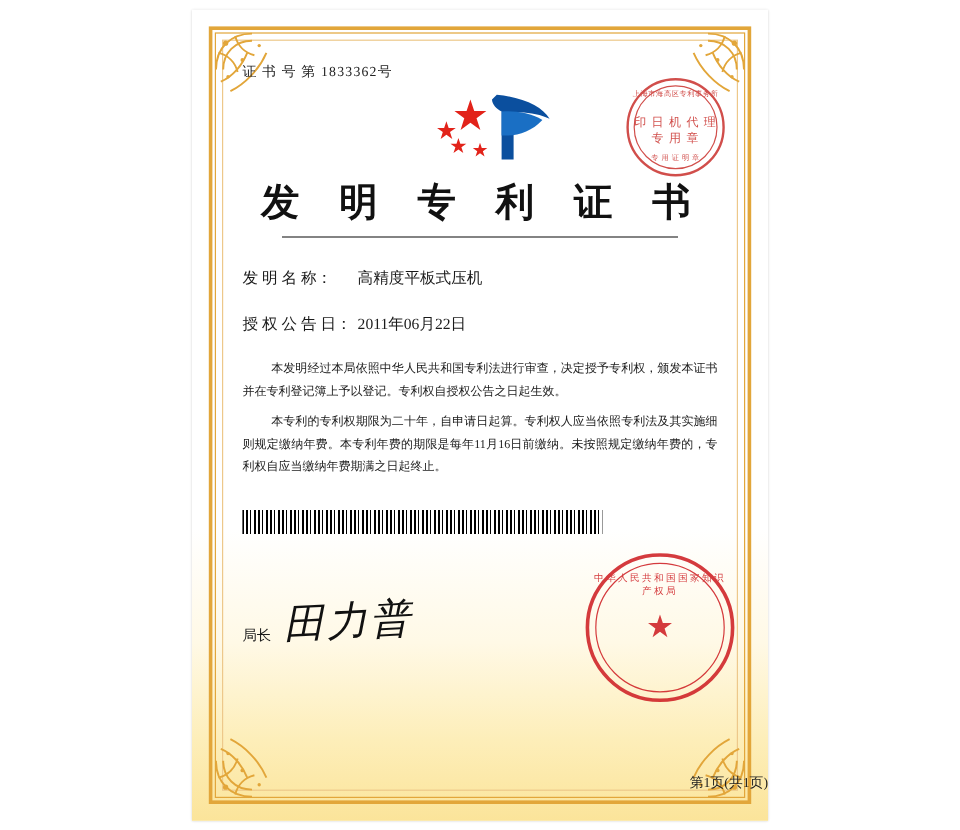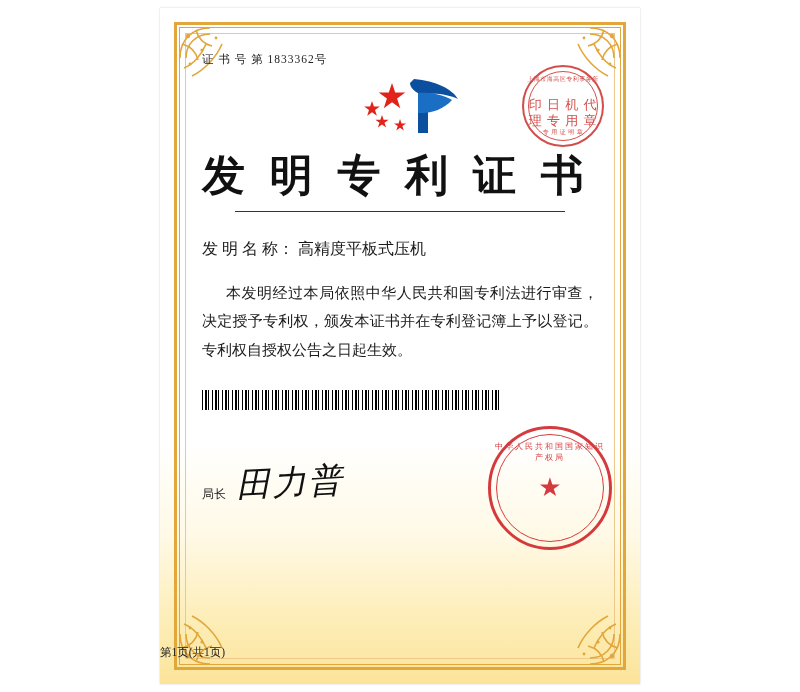--- a/index.html
+++ b/index.html
@@ -134,7 +134,7 @@
     font-family: "Liberation Serif", serif;
   }
   .seal-top .seal-text-top { top: 9px; letter-spacing: .5px; }
-  .seal-top .seal-text-mid { top: 30px; font-size: 13px; letter-spacing: 1px; }
+  .seal-top .seal-text-mid { top: 30px; font-size: 10px; letter-spacing: 1px; }
   .seal-top .seal-text-bot { bottom: 9px; letter-spacing: .5px; }
 
   .title {

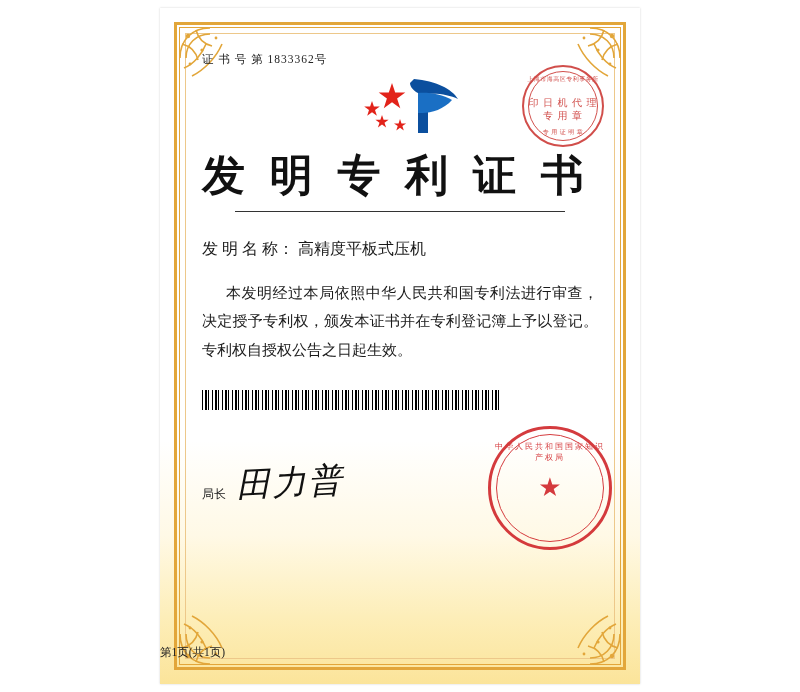--- a/index.html
+++ b/index.html
@@ -138,13 +138,13 @@
   .seal-top .seal-text-bot { bottom: 9px; letter-spacing: .5px; }
 
   .title {
-    text-align: left;
-    font-size: 43px;
+    text-align: center;
+    font-size: 32px;
     font-weight: bold;
     letter-spacing: 7px;
     margin: 10px 0 6px 0;
     color: #111;
-    font-family: Liberation Serif, serif;
+    font-family: Liberation Mono, monospace;
   }
   .title-rule {
     width: 330px;

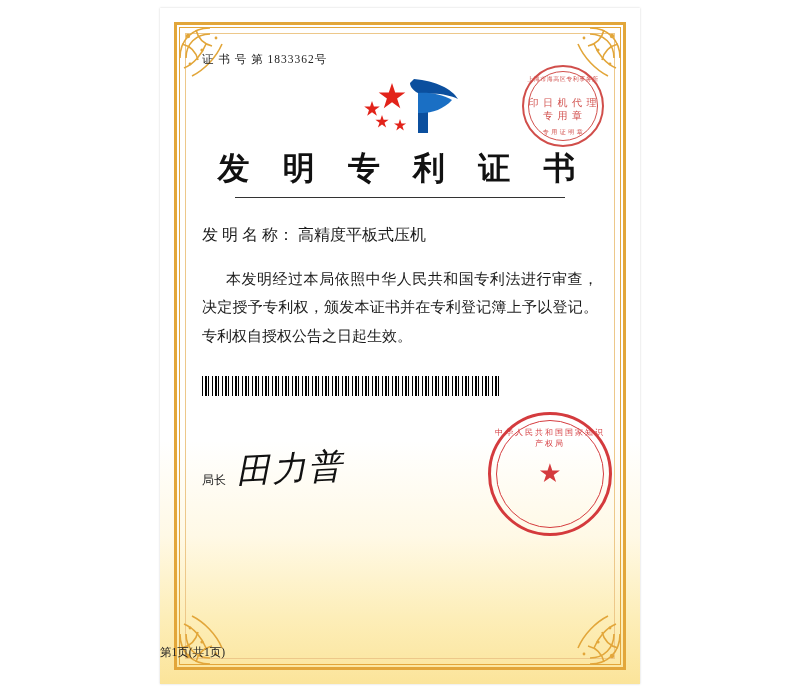--- a/index.html
+++ b/index.html
@@ -154,7 +154,7 @@
   }
 
   .field {
-    font-size: 16px;
+    font-size: 13px;
     line-height: 1.6;
     margin: 0 0 17px 0;
     color: #1a1a1a;

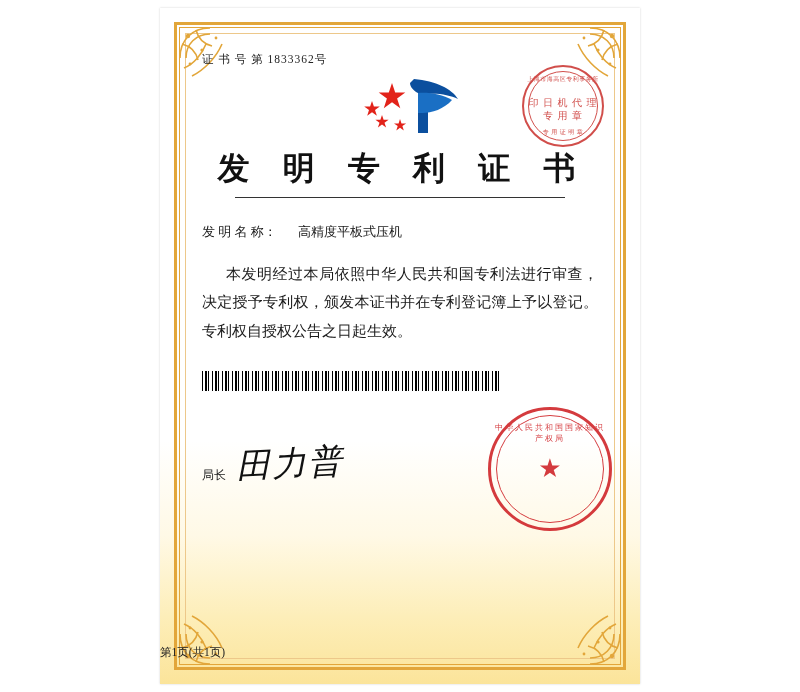--- a/index.html
+++ b/index.html
@@ -374,6 +374,9 @@
       <div class="field">
         <span class="lbl">发 明 名 称：</span><span class="val">高精度平板式压机</span>
       </div>
+      <div class="field">
+        <span class="lbl">授 权 公 告 日：</span><span class="val">2011年06月22日</span>
+      </div>
 
       <p class="para">本发明经过本局依照中华人民共和国专利法进行审查，决定授予专利权，颁发本证书并在专利登记簿上予以登记。专利权自授权公告之日起生效。</p>
 

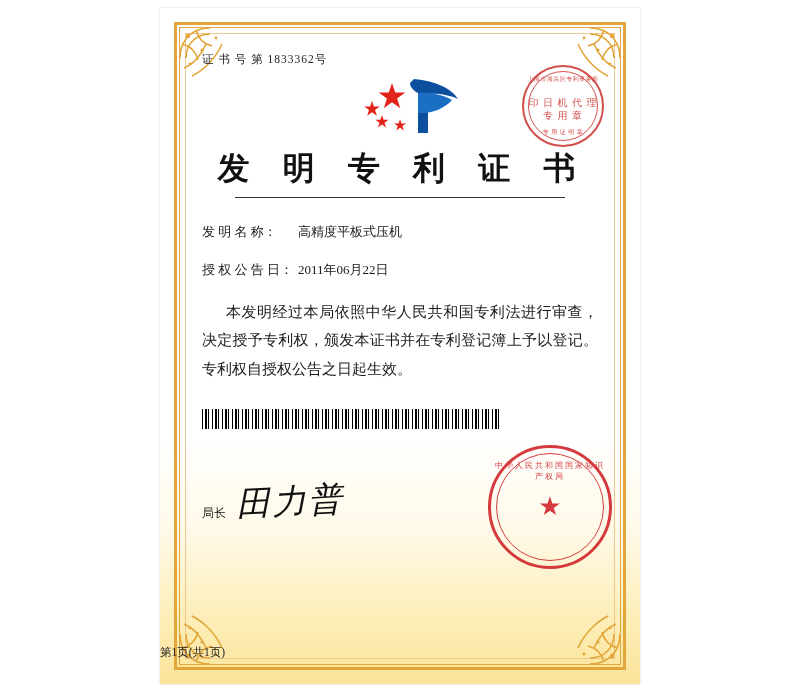--- a/index.html
+++ b/index.html
@@ -168,7 +168,7 @@
   }
 
   .para {
-    font-size: 15px;
+    font-size: 10px;
     line-height: 1.9;
     text-align: justify;
     text-indent: 24px;

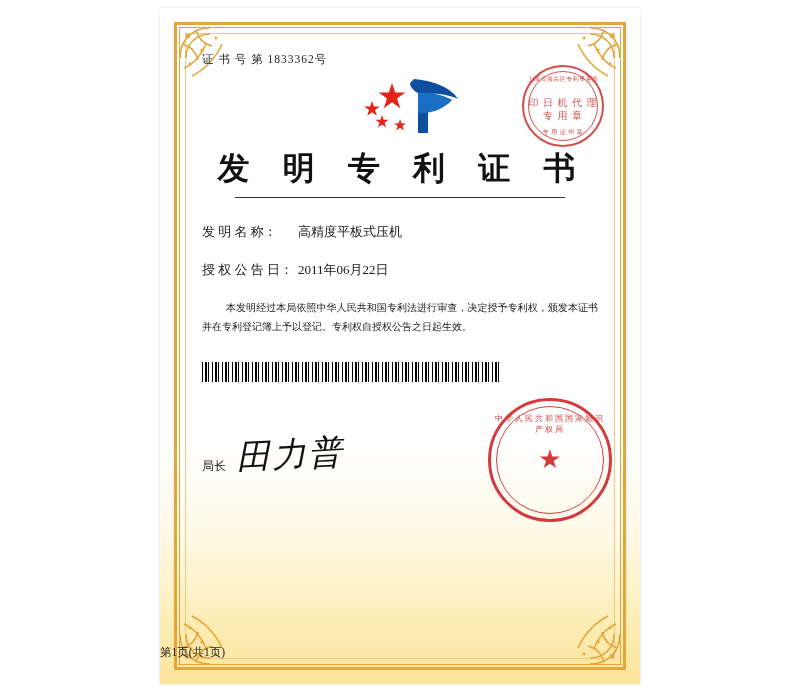--- a/index.html
+++ b/index.html
@@ -379,6 +379,7 @@
       </div>
 
       <p class="para">本发明经过本局依照中华人民共和国专利法进行审查，决定授予专利权，颁发本证书并在专利登记簿上予以登记。专利权自授权公告之日起生效。</p>
+      <p class="para">本专利的专利权期限为二十年，自申请日起算。专利权人应当依照专利法及其实施细则规定缴纳年费。本专利年费的期限是每年11月16日前缴纳。未按照规定缴纳年费的，专利权自应当缴纳年费期满之日起终止。</p>
 
       <div class="barcode"></div>
 

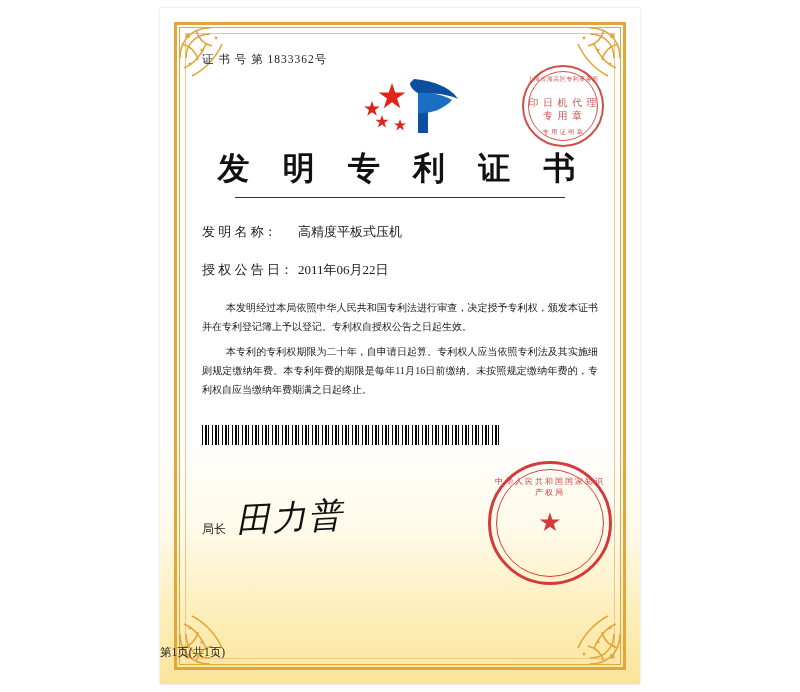--- a/index.html
+++ b/index.html
@@ -253,7 +253,7 @@
     left: 0;
     right: 0;
     bottom: 24px;
-    text-align: left;
+    text-align: right;
     font-size: 11.5px;
     color: #222;
   }

